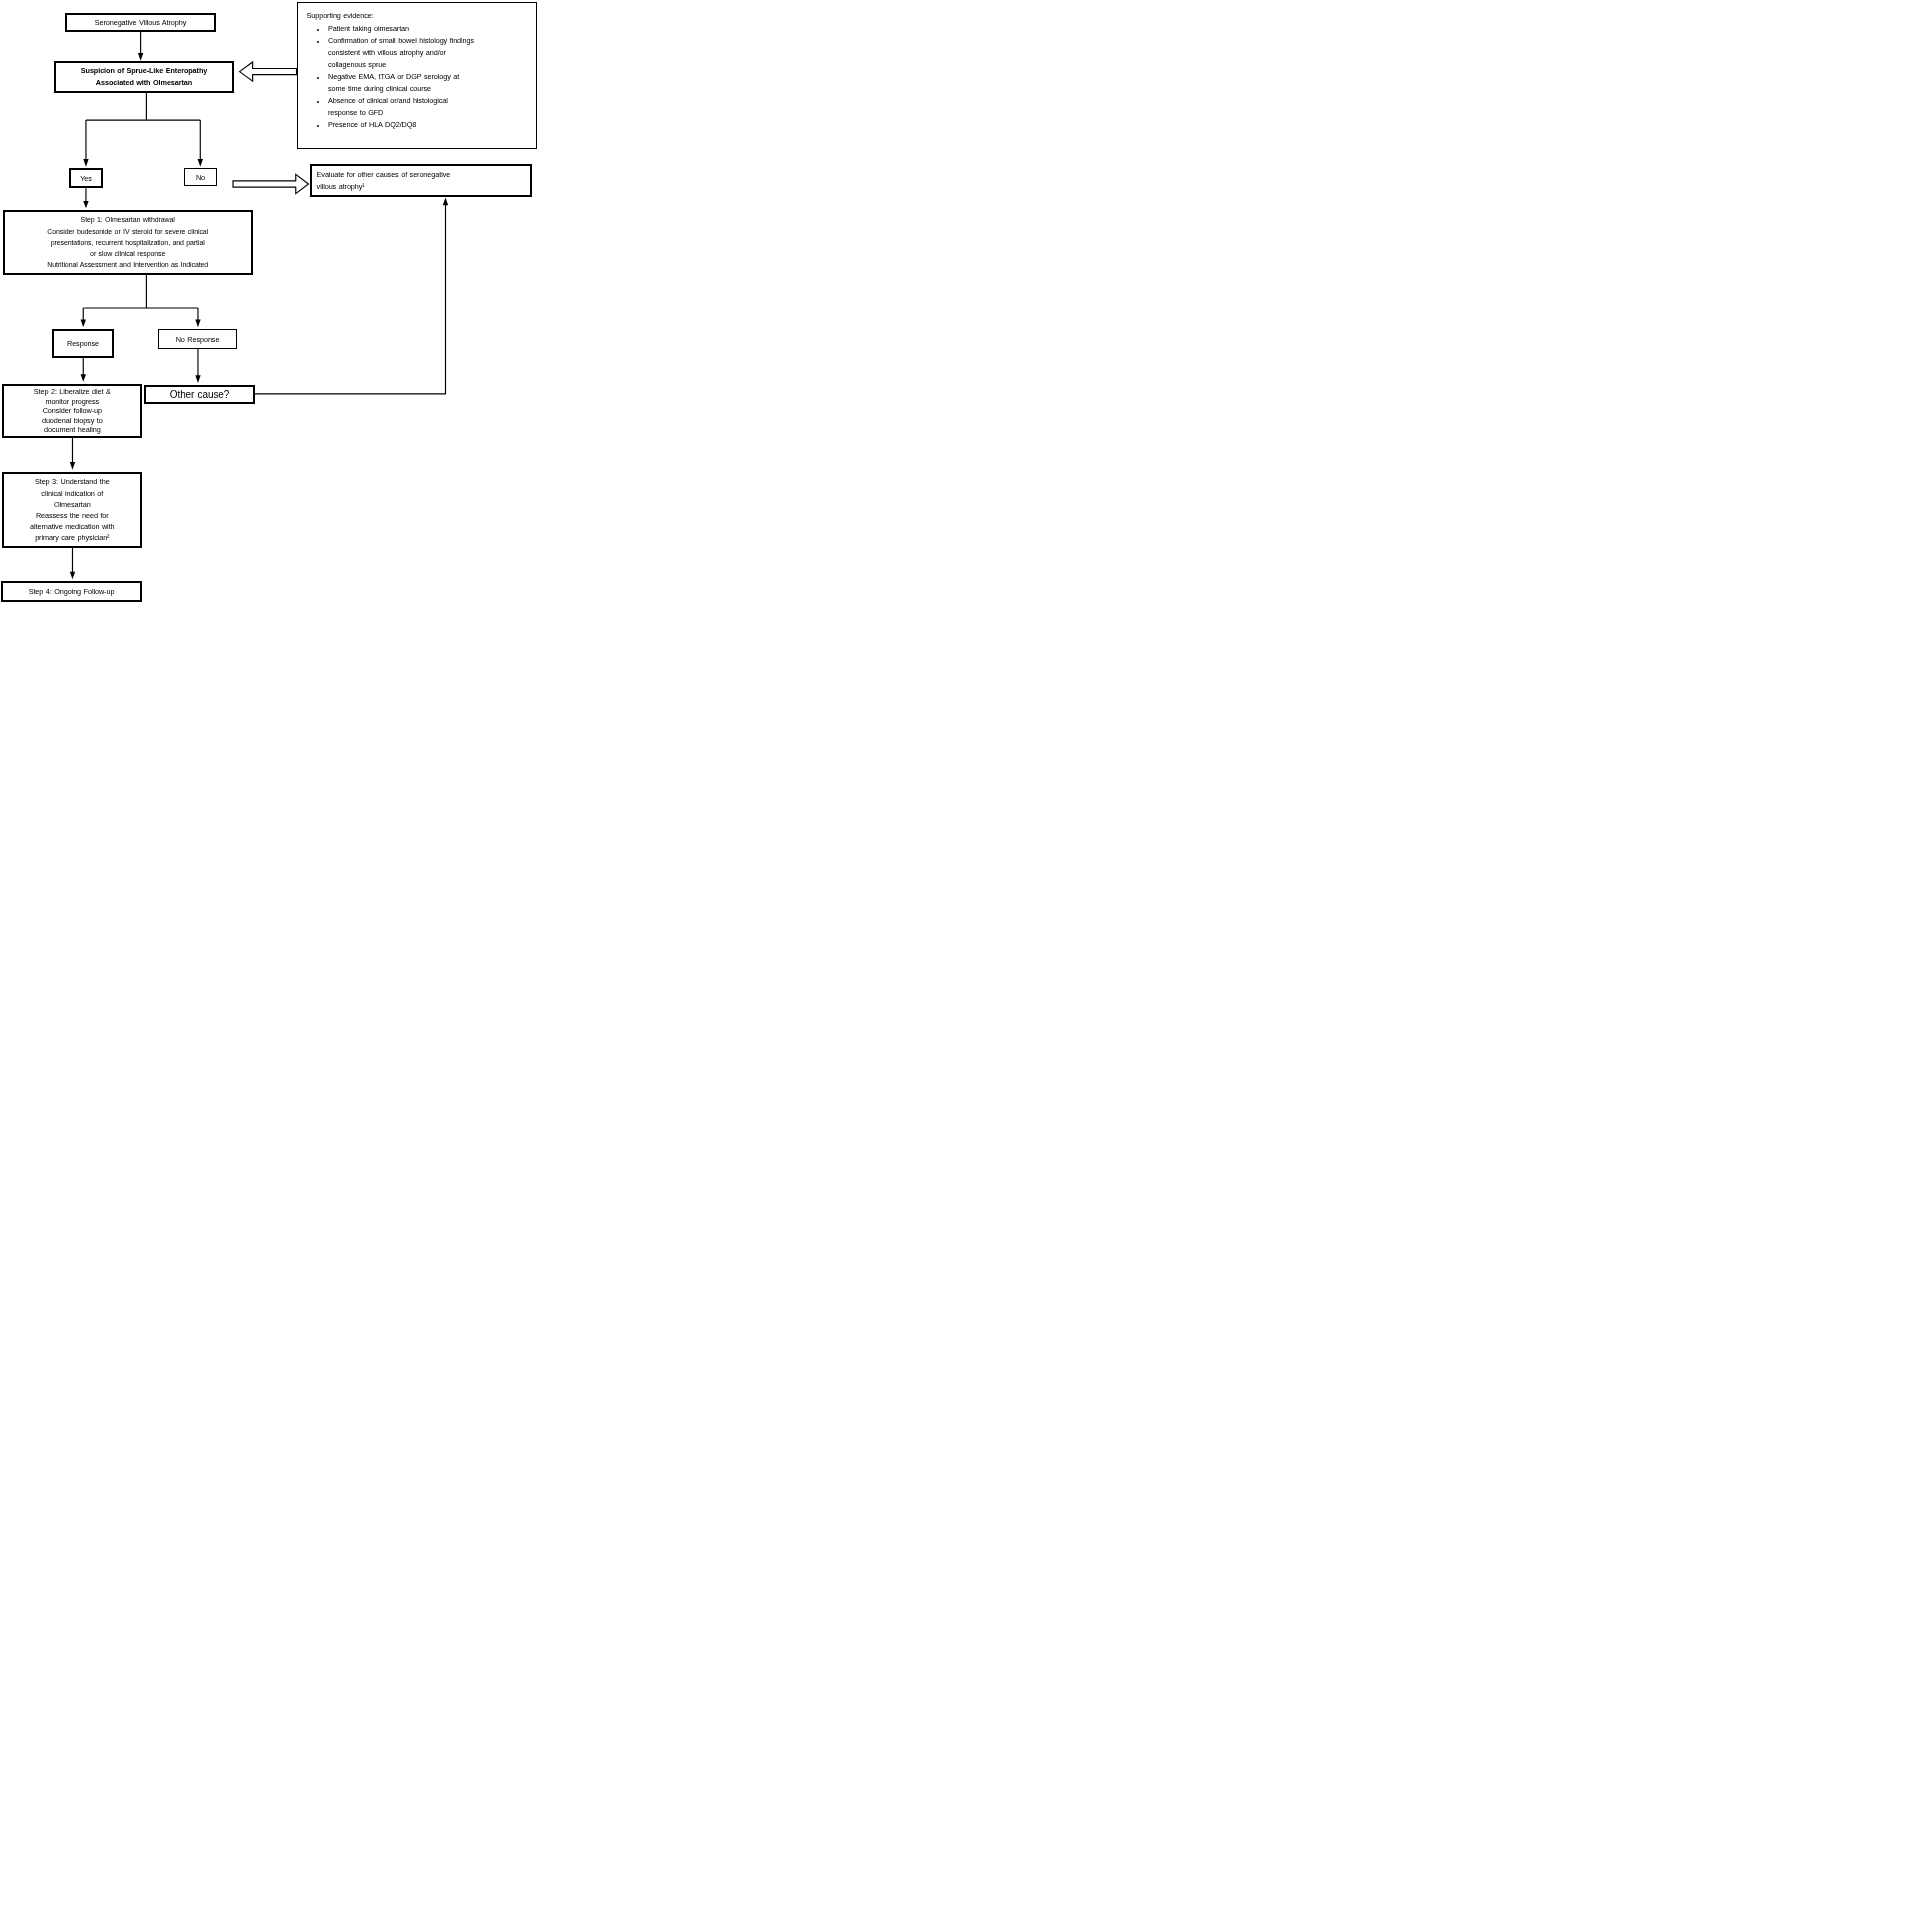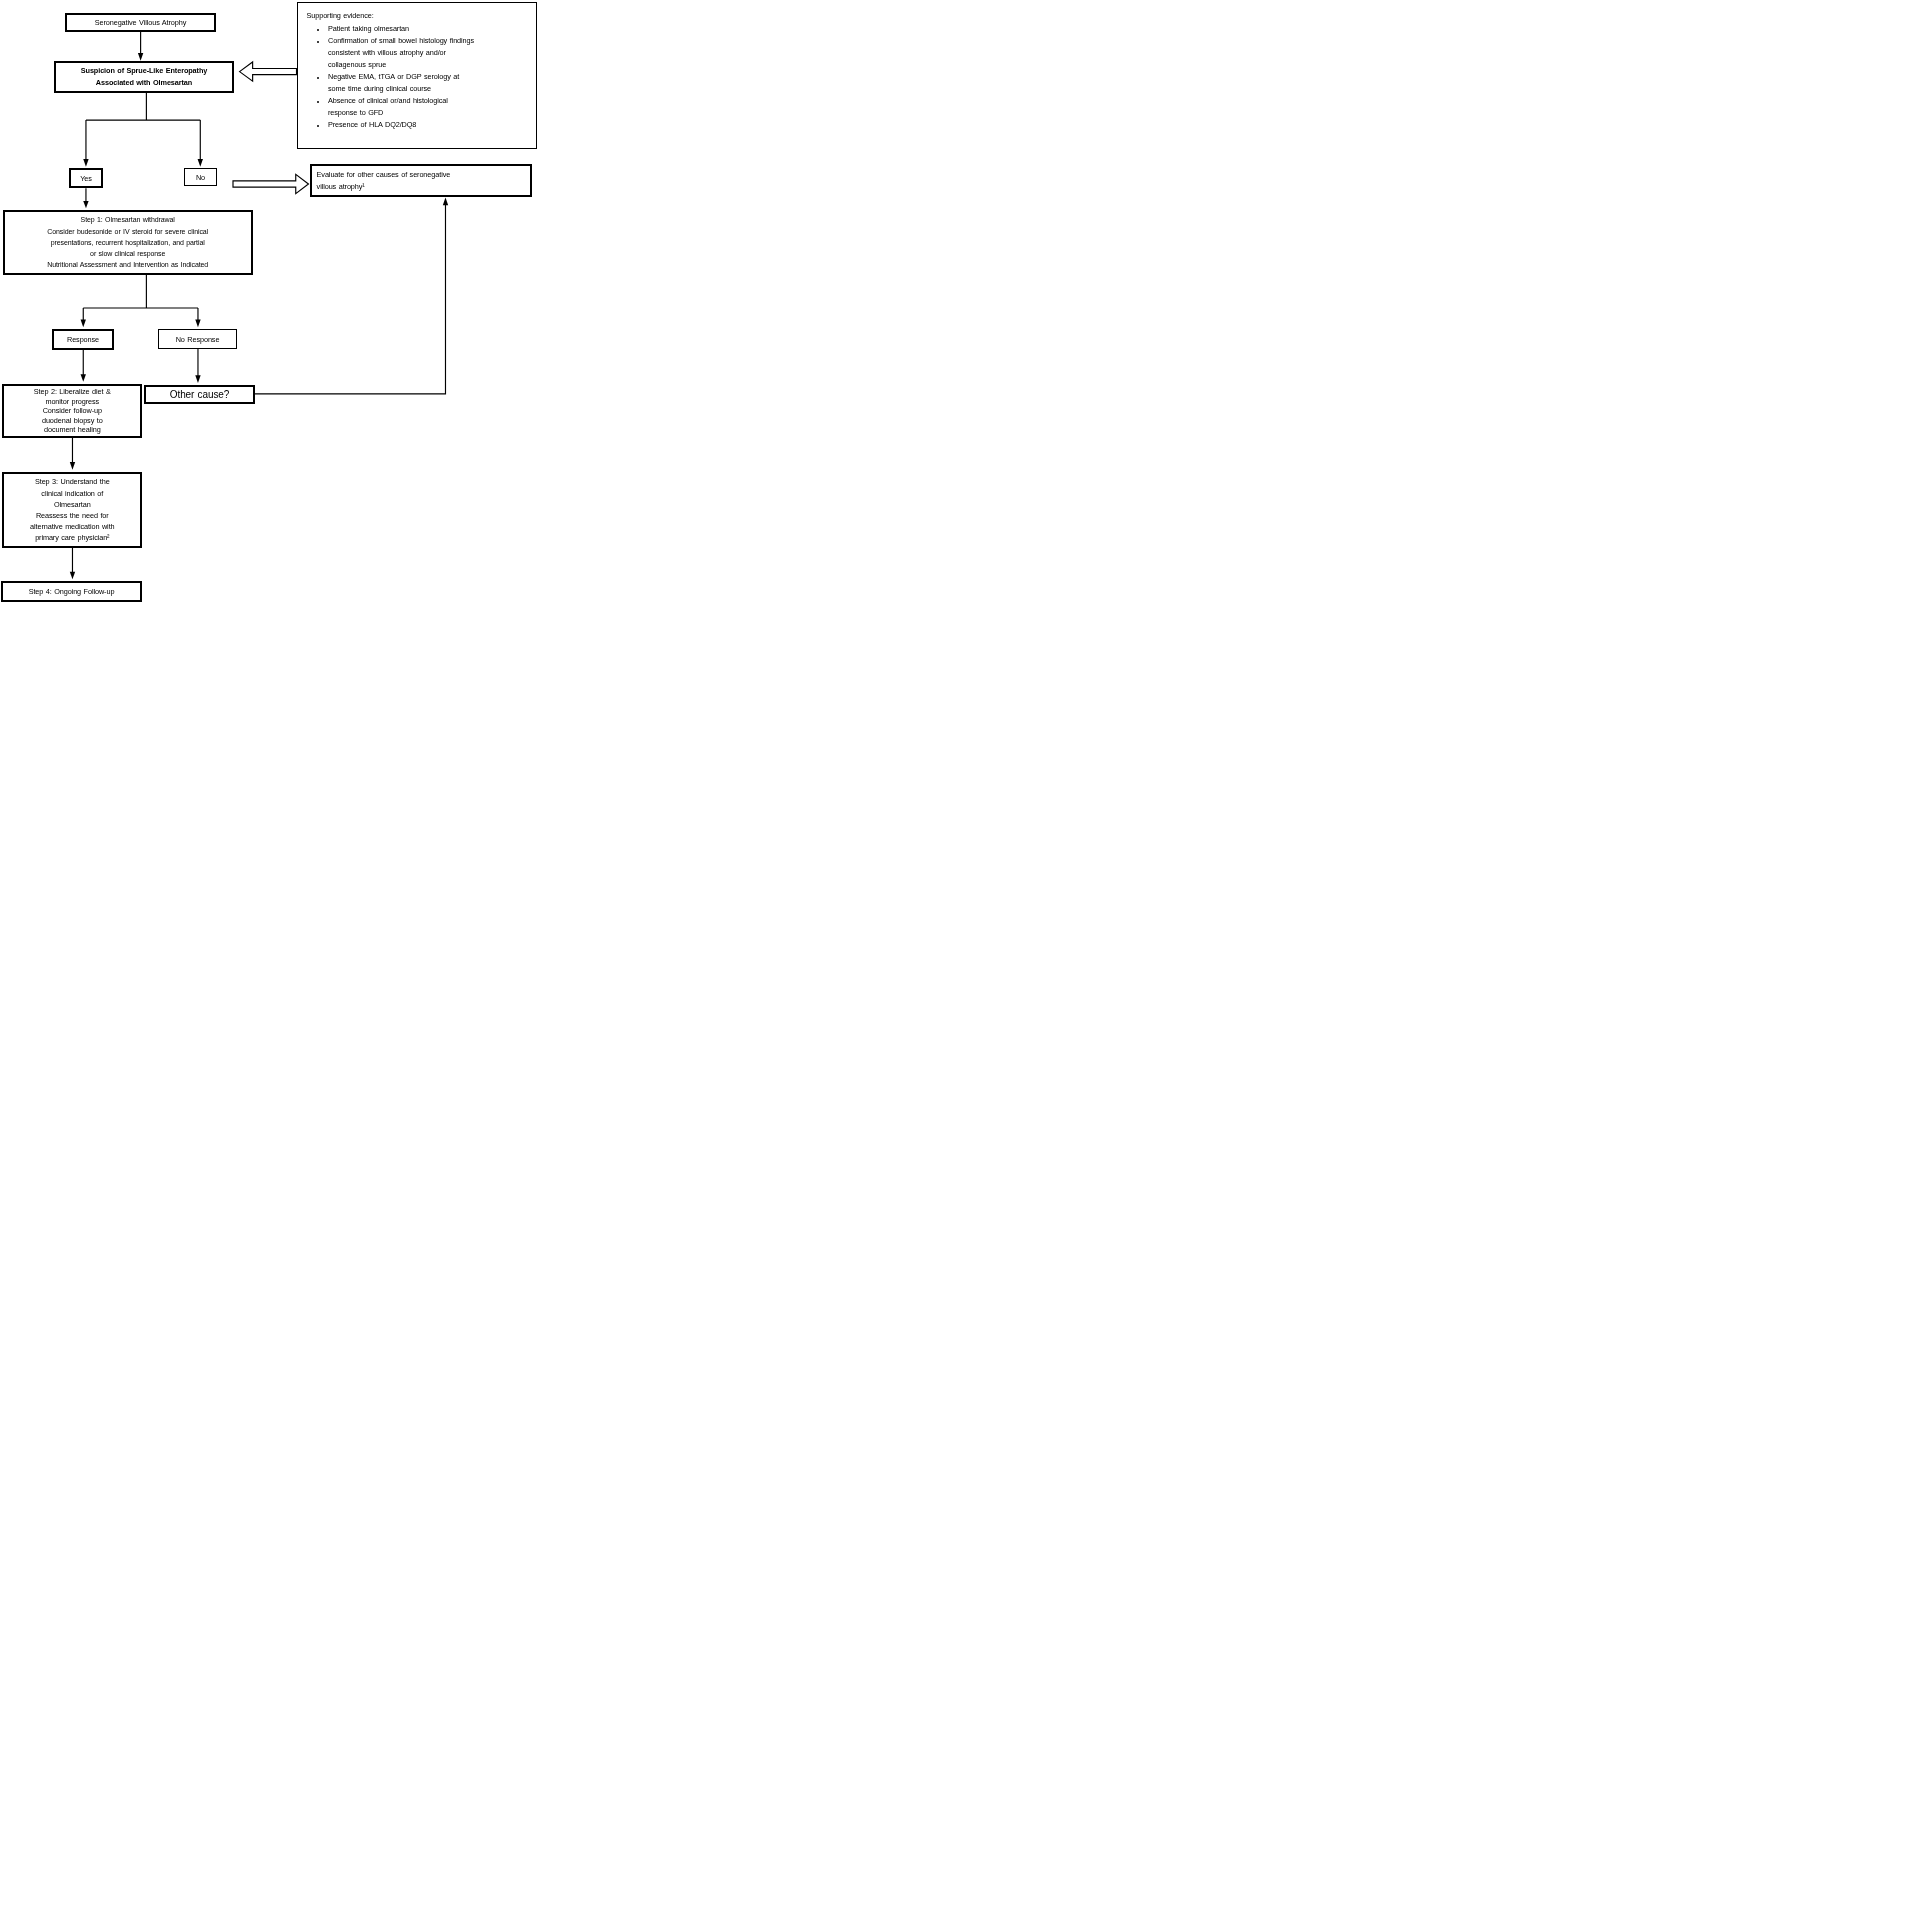--- a/index.html
+++ b/index.html
@@ -48,7 +48,7 @@
   #n-eval   { left:310px; top:164px; width:222px; height:33px;  border-width:2.3px;
               justify-content:flex-start; text-align:left; padding-left:4.6px; font-size:7.3px; line-height:11.2px; }
   #n-step1  { left:2.7px;   top:210px; width:250px; height:65px; border-width:2.7px; font-size:7px; line-height:11.2px; }
-  #n-resp   { left:52px; top:329px; width:62px; height:21px;  border-width:2.7px; font-size:7.3px; }
+  #n-resp   { left:52px; top:329px; width:62px; height:29px;  border-width:2.7px; font-size:7.3px; }
   #n-noresp { left:158px; top:329px; width:79px; height:20px;  border-width:1.9px; font-size:7.3px; }
   #n-step2  { left:2.3px;   top:384px; width:140px; height:54px; border-width:2.3px; font-size:7.3px; line-height:9.6px; }
   #n-other  { left:144px; top:385px; width:111px; height:18.5px;  border-width:2.7px; font-size:10px; }

